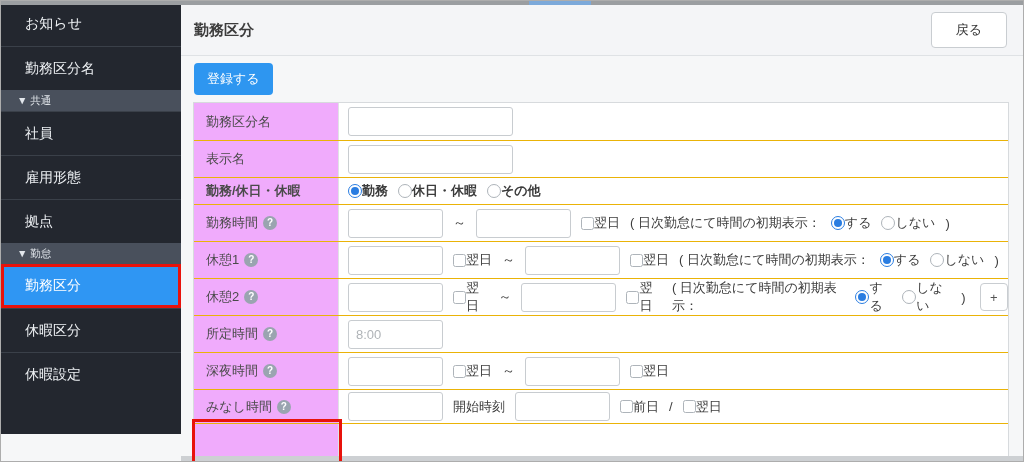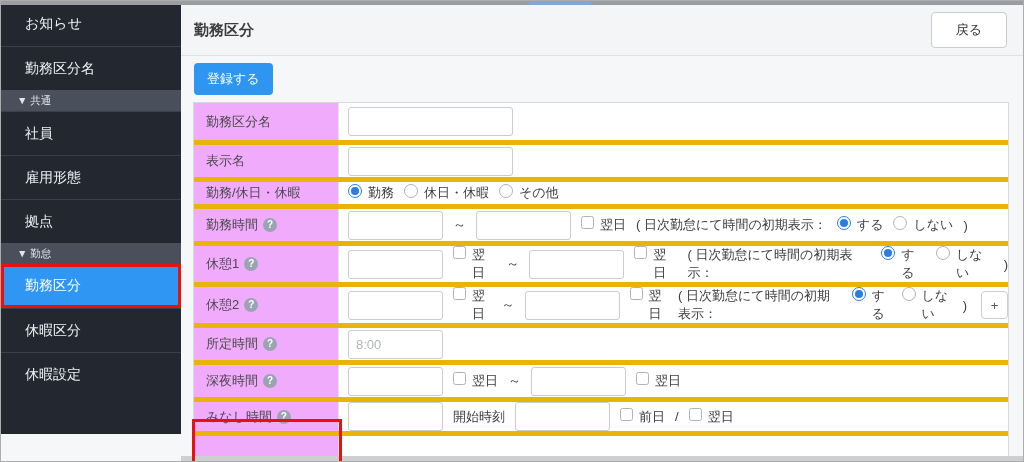--- a/index.html
+++ b/index.html
@@ -37,7 +37,7 @@
   
   .form-table { position:relative; margin:0 15px 0 12px; background:#fff;
                 border:1px solid #d7dadd; font-size:13px; color:#3c3c3c; }
-  .row { display:flex; border-top:5px solid #eab308; min-height:37px; }
+  .row { display:flex; border-top:1px solid #eab308; min-height:37px; }
   .row:first-child { border-top:none; }
   .row.h27 { min-height:27px; } .row.h34 { min-height:34px; }
   .row.h24 { min-height:24px;flex-direction:column; } .row.h40 { min-height:40px; }

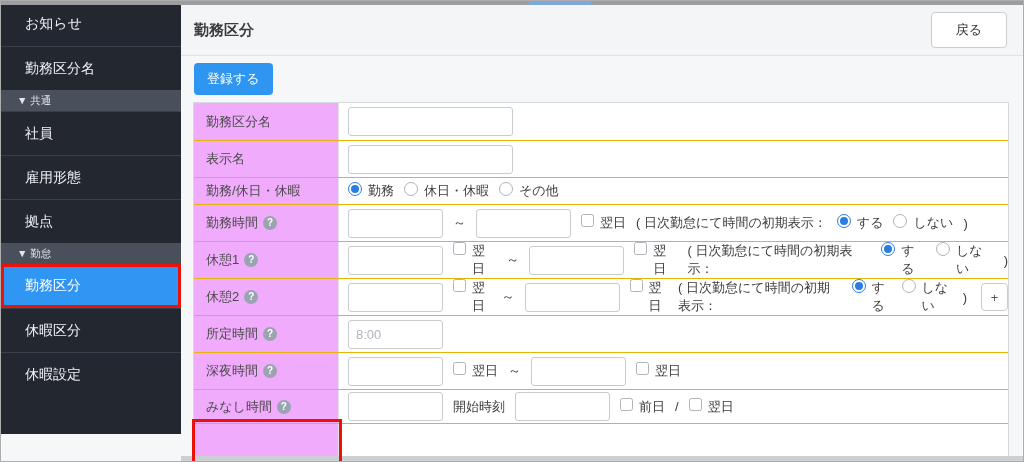--- a/index.html
+++ b/index.html
@@ -39,7 +39,7 @@
                 border:1px solid #d7dadd; font-size:13px; color:#3c3c3c; }
   .row { display:flex; border-top:1px solid #eab308; min-height:37px; }
   .row:first-child { border-top:none; }
-  .row.h27 { min-height:27px; } .row.h34 { min-height:34px; }
+  .row.h27 { min-height:27px;font-weight:bold; } .row.h34 { min-height:34px; }
   .row.h24 { min-height:24px;flex-direction:column; } .row.h40 { min-height:40px; }
   .cell-label { width:145px; flex:0 0 145px; background:#f0abfc; border-right:1px solid #e0e2e5;
                 display:flex; align-items:center; gap:5px; padding-left:12px; color:#4a4a4a; }

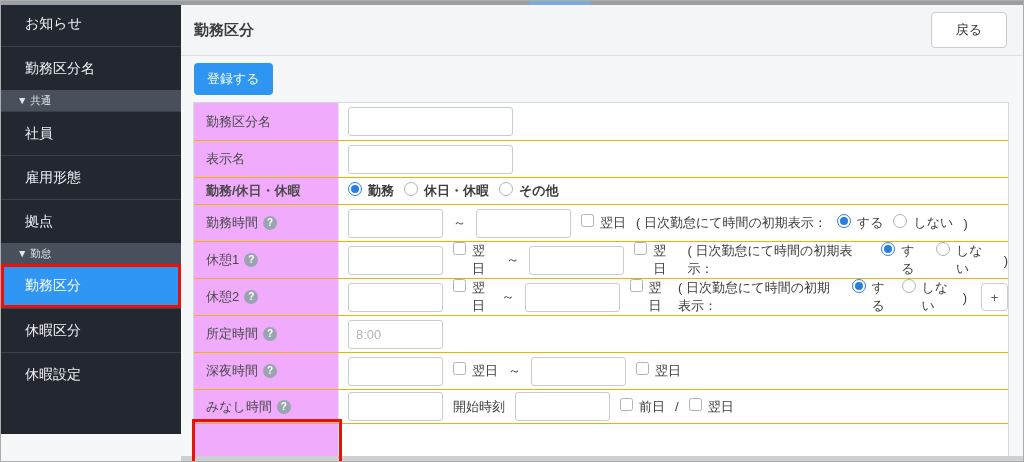--- a/index.html
+++ b/index.html
@@ -58,7 +58,7 @@
   .radio.sm { width:13px; height:13px; flex-basis:13px; }
   .cbx { width:13px; height:13px; flex:0 0 13px; border:1px solid #aeb4ba; border-radius:2.5px;
          background:#fff; display:inline-block; cursor:pointer; }
-  .opt { display:inline-flex; align-items:flex-start; gap:6px; cursor:pointer; }
+  .opt { display:inline-flex; align-items:center; gap:0; cursor:pointer; }
   .btn-add { background:#fff; border:1px solid #c9cdd1; border-radius:4px; color:#555;
              font-size:13px; width:31px; height:28px; cursor:pointer; margin-left:4px; font-family:inherit; }
   .color-opt { display:inline-flex; align-items:center; gap:6px; cursor:pointer; }

